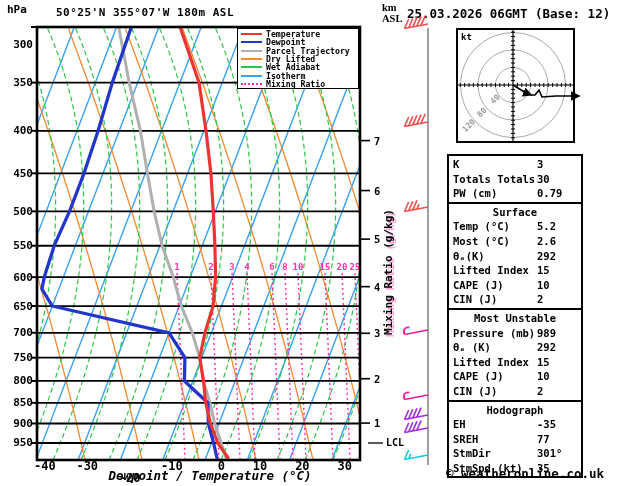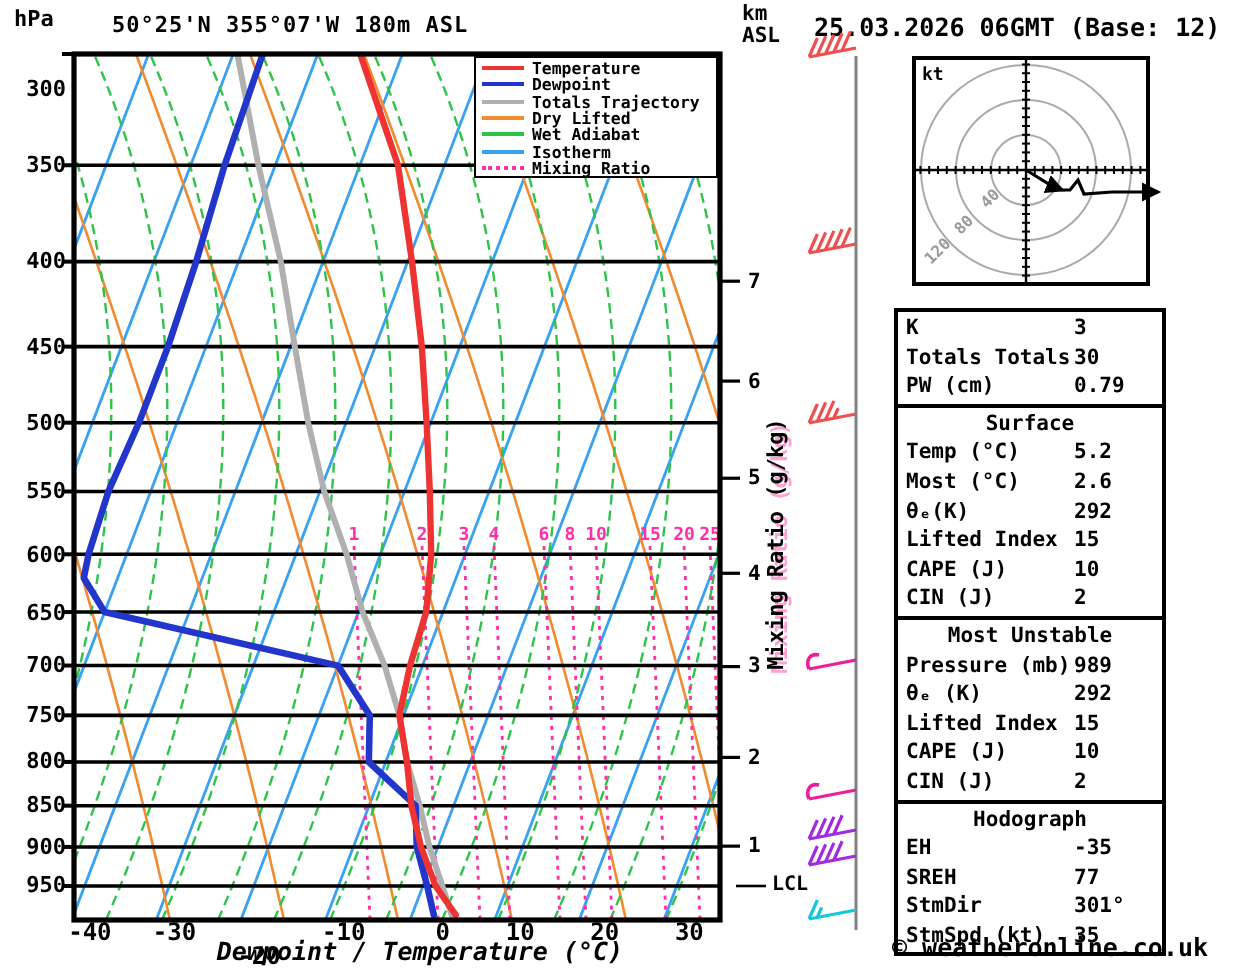--- a/index.html
+++ b/index.html
@@ -10,7 +10,7 @@
   #title{left:56px;top:6px;font-size:11px;letter-spacing:0.5px;}
   #datetime{left:407px;top:6px;font-size:12.5px;}
   #hpa{left:7px;top:3px;font-size:11px;}
-  #kmasl{left:371px;top:2px;font-size:10.5px;line-height:11px;}
+  #kmasl{left:382px;top:2px;font-size:10.5px;line-height:11px;font-family:Liberation Serif, serif;}
   #xaxislabel{left:0px;top:468px;width:420px;text-align:center;font-size:12.5px;font-style:italic;}
   #xticks .xt{position:absolute;top:459px;width:40px;text-align:right;font-size:12px;font-weight:bold;}
   #plabels .pl{position:absolute;left:4px;width:29px;text-align:right;font-size:11px;font-weight:bold;}

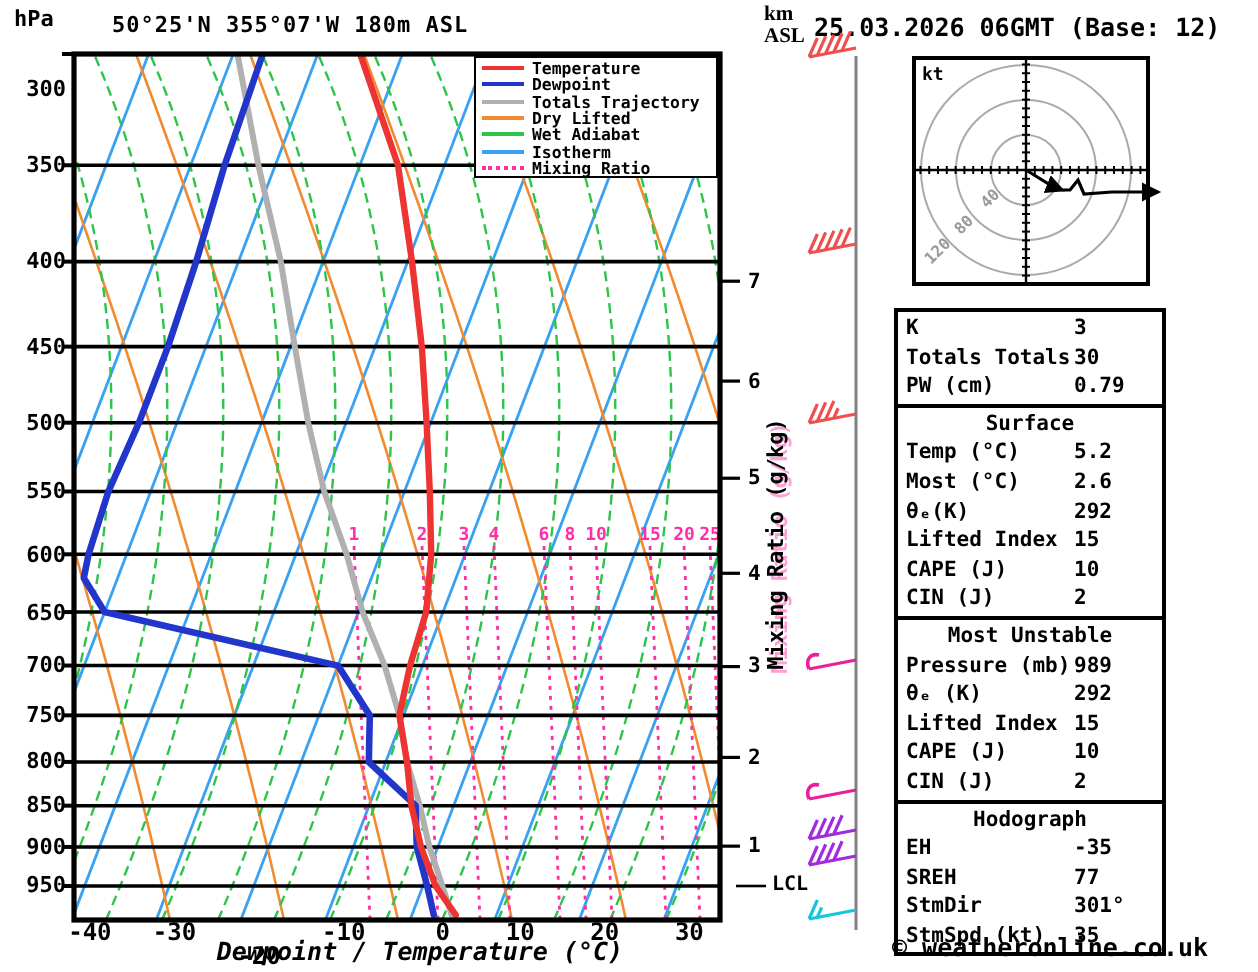--- a/index.html
+++ b/index.html
@@ -211,7 +211,7 @@
       </div>
       <div class="legrow">
         <div class="legsample" style="border-top-style: solid; border-top-color: rgb(176, 176, 176);"></div>
-        <div class="leglabel">Totals Trajectory</div>
+        <div class="leglabel">Parcel Trajectory</div>
       </div>
       <div class="legrow">
         <div class="legsample" style="border-top-style: solid; border-top-color: rgb(242, 138, 48);"></div>

